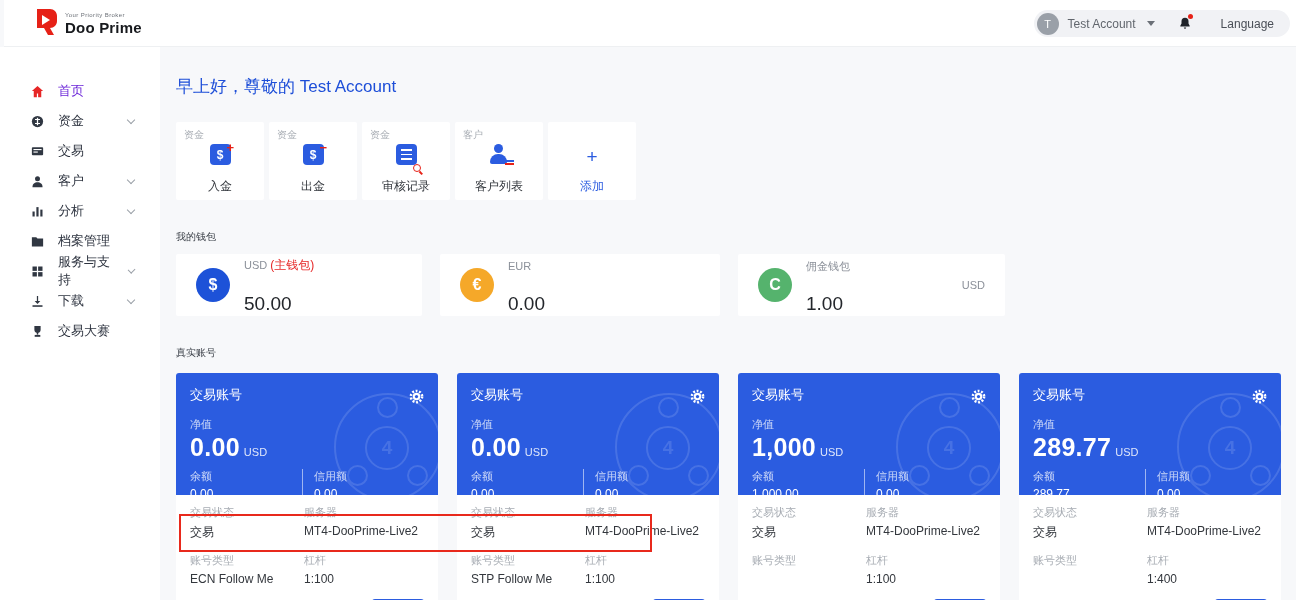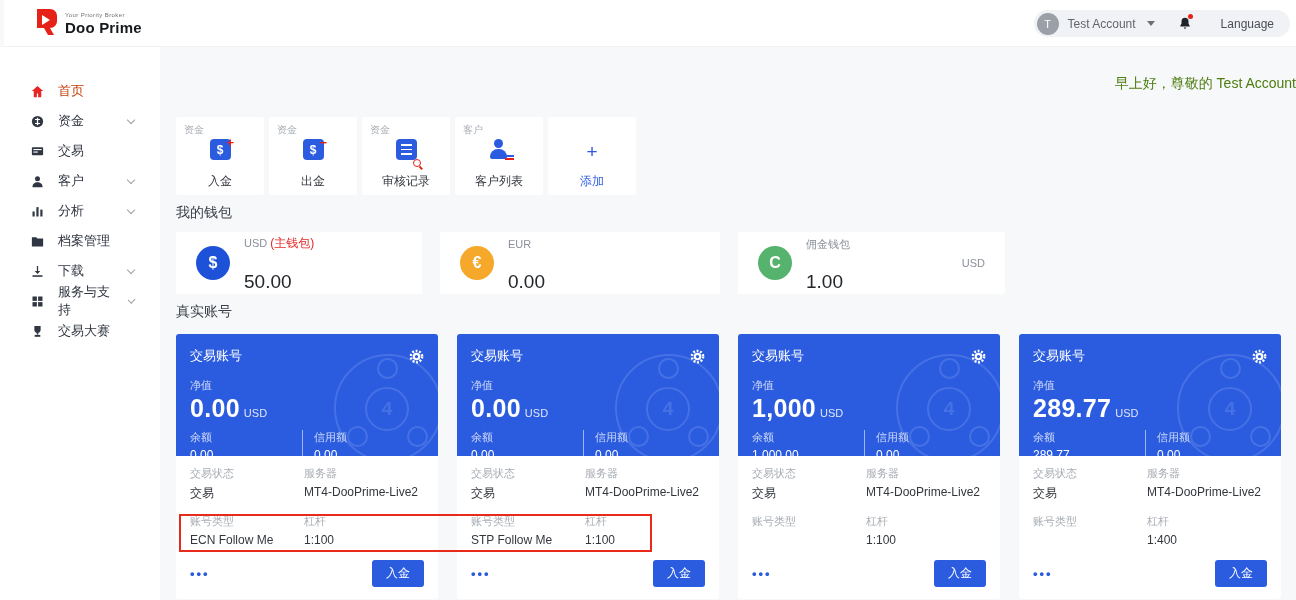--- a/index.html
+++ b/index.html
@@ -30,7 +30,7 @@
   .side-item svg { flex:0 0 15px; }
   .side-item .chev { margin-left:auto; width:6px; height:6px; border-right:1.5px solid #9aa0a8;
     border-bottom:1.5px solid #9aa0a8; transform:rotate(45deg); margin-top:-3px; }
-  .side-item.active { color:#c2410c; }
+  .side-item.active { color:#6d28d9; }
 
   
   .main { position:absolute; left:160px; top:47px; right:0; bottom:0; background:#f7f8fa;

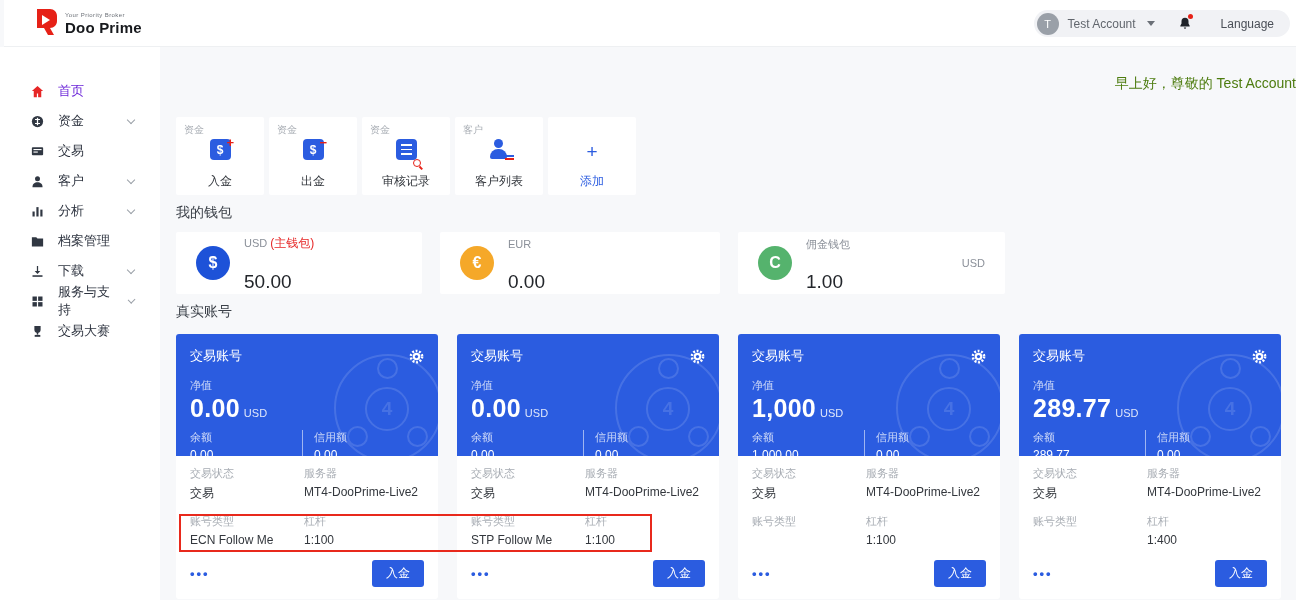--- a/index.html
+++ b/index.html
@@ -35,7 +35,7 @@
   
   .main { position:absolute; left:160px; top:47px; right:0; bottom:0; background:#f7f8fa;
     padding:28px 0 0 16px; }
-  .greeting { font-size:14px; color:#4d7c0f;text-align:right; }
+  .greeting { font-size:17px; color:#1d4ed8; }
 
   .qa-row { display:flex; gap:5px; margin-top:24px; }
   .qa-card { width:88px; height:78px; background:#fff; border-radius:2px; position:relative;

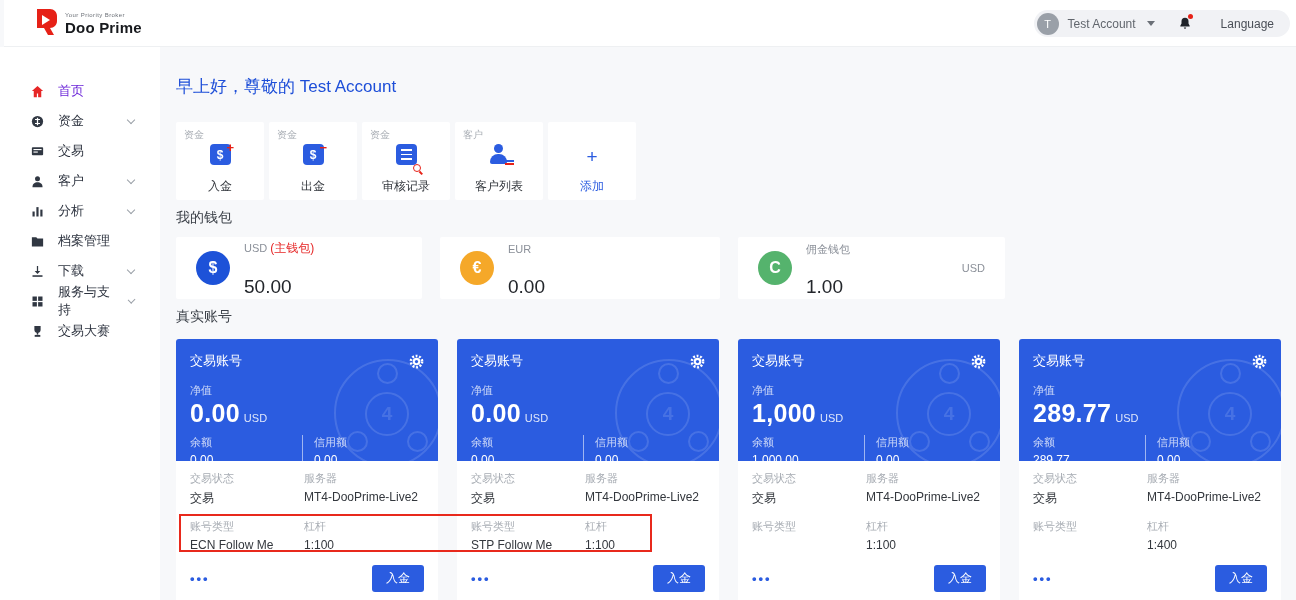--- a/index.html
+++ b/index.html
@@ -60,7 +60,7 @@
   .plus-glyph { font-size:19px; color:#2b5ce0; text-align:center; line-height:26px; font-weight:400; }
   .qa-label.blue { color:#2b5ce0; }
 
-  .section-title { font-size:14px; color:#3c4149; margin-top:9px; }
+  .section-title { font-size:10px; color:#3c4149; margin-top:30px; }
 
   .wallet-row { display:flex; gap:18px; margin-top:10px; }
   .wallet-card { height:62px; background:#fff; border-radius:2px; display:flex; align-items:center;

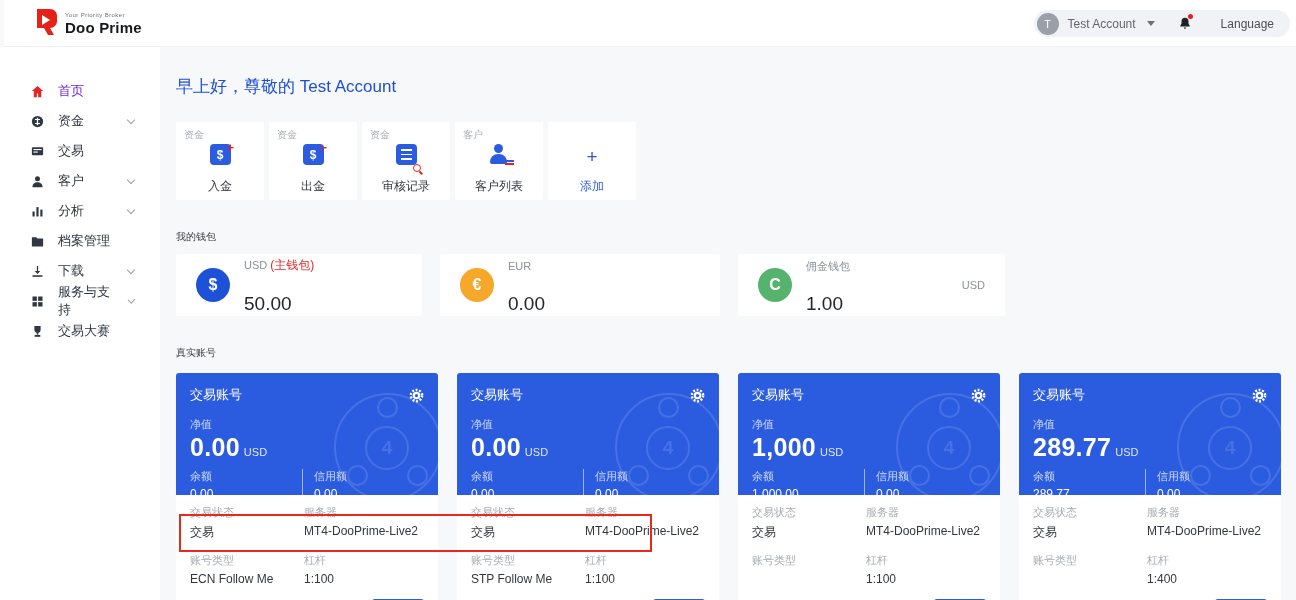--- a/index.html
+++ b/index.html
@@ -193,20 +193,20 @@
   </div>
   <div class="side-item">
     <svg width="15" height="15" viewBox="0 0 24 24" fill="#303742">
-        <path d="M11 3h2v8h3.5L12 16l-4.5-5H11z"></path>
-        <rect x="4" y="18" width="16" height="2.5"></rect>
-      </svg>
-    <span>下载</span>
-    <span class="chev"></span>
-  </div>
-  <div class="side-item">
-    <svg width="15" height="15" viewBox="0 0 24 24" fill="#303742">
         <rect x="4" y="4" width="7" height="7"></rect>
         <rect x="13" y="4" width="7" height="7"></rect>
         <rect x="4" y="13" width="7" height="7"></rect>
         <rect x="13" y="13" width="7" height="7"></rect>
       </svg>
     <span>服务与支持</span>
+    <span class="chev"></span>
+  </div>
+  <div class="side-item">
+    <svg width="15" height="15" viewBox="0 0 24 24" fill="#303742">
+        <path d="M11 3h2v8h3.5L12 16l-4.5-5H11z"></path>
+        <rect x="4" y="18" width="16" height="2.5"></rect>
+      </svg>
+    <span>下载</span>
     <span class="chev"></span>
   </div>
   <div class="side-item">

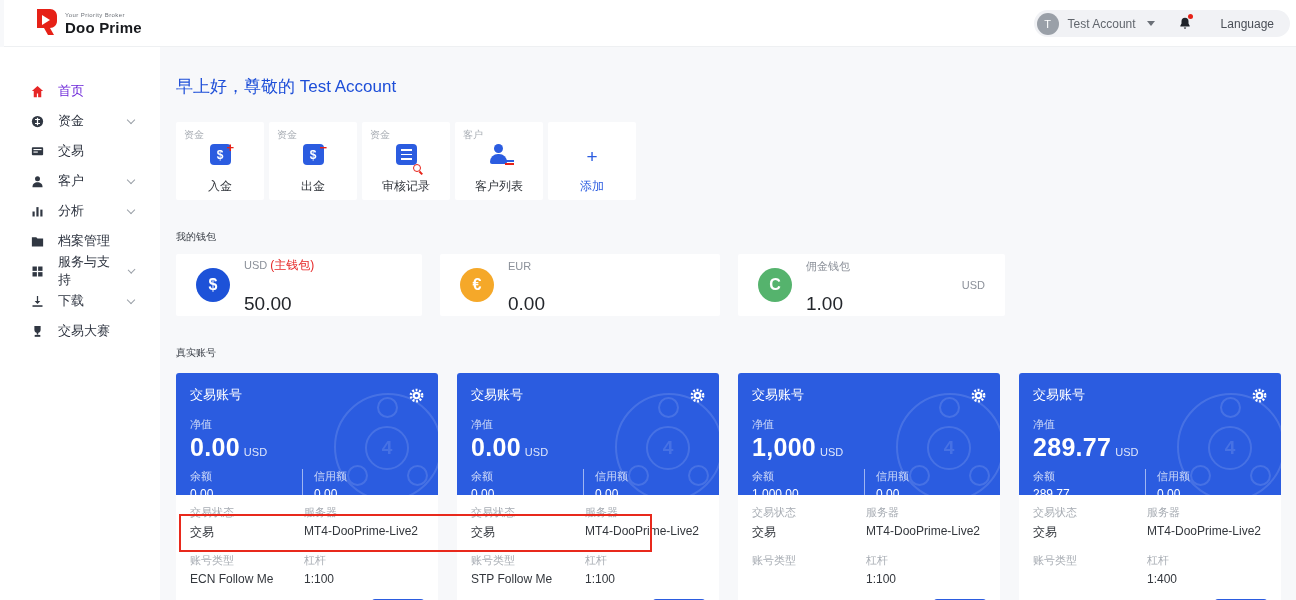--- a/index.html
+++ b/index.html
@@ -79,7 +79,7 @@
   .acct-card { width:262px; background:#fff; border-radius:3px; }
   .acct-top { position:relative; height:122px; background:#2b5ce0; border-radius:3px 3px 0 0;
     padding:13px 14px 0; color:#fff; overflow:hidden; }
-  .acct-title-row { display:flex; align-items:center; justify-content:space-between; font-size:13px; }
+  .acct-title-row { display:flex; align-items:flex-end; justify-content:space-between; font-size:13px; }
   .gear { cursor:pointer; display:flex; }
   .eq-label { font-size:11px; color:rgba(255,255,255,.75); margin-top:13px; }
   .eq-row { margin-top:1px; }

